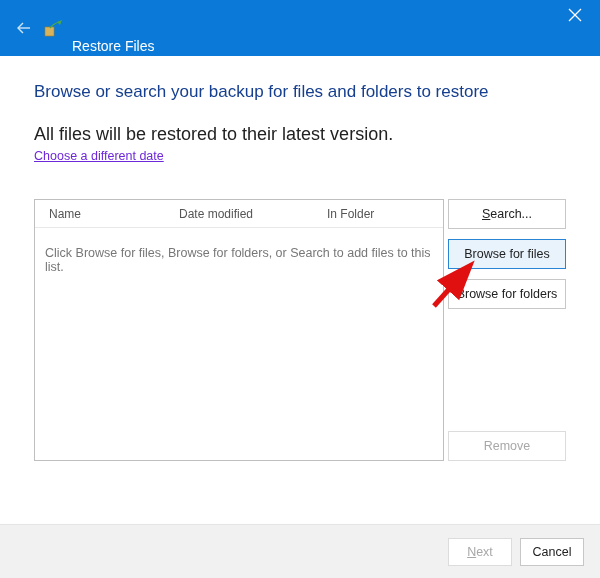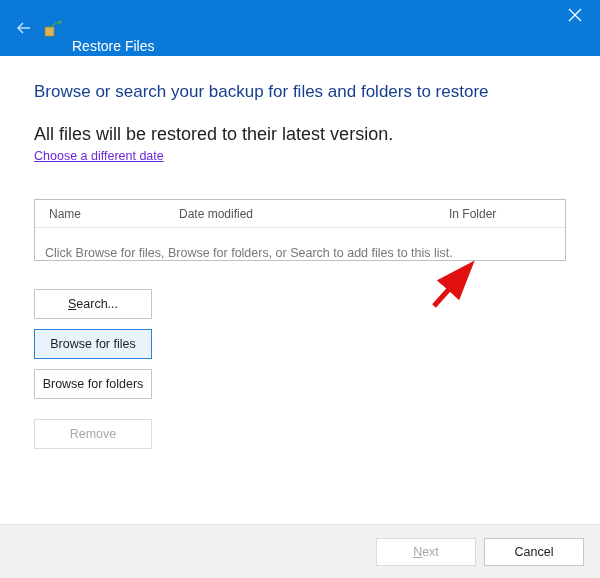--- a/index.html
+++ b/index.html
@@ -79,8 +79,7 @@
     .main-area {
       display: flex;
       margin-top: 36px;
-      gap: 28px;
-      flex-direction: column;
+      gap: 4px;
     }
     .listbox {
       flex: 1;

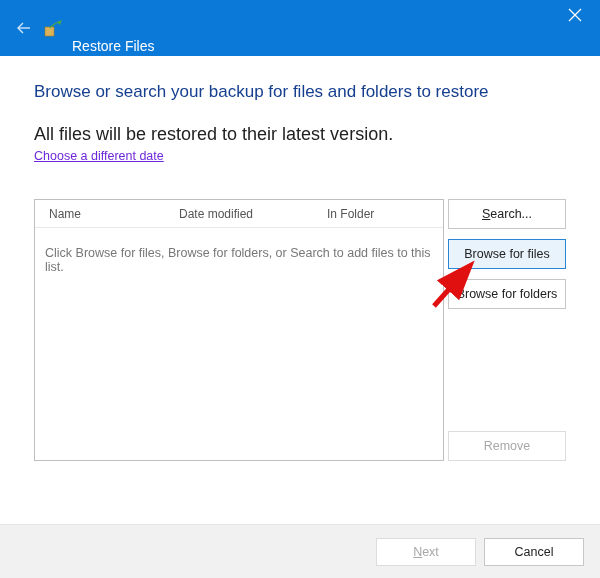--- a/index.html
+++ b/index.html
@@ -154,7 +154,7 @@
       gap: 8px;
     }
     .footer .btn {
-      width: 100px;
+      width: 64px;
       height: 28px;
     }
     .arrow-annotation {

